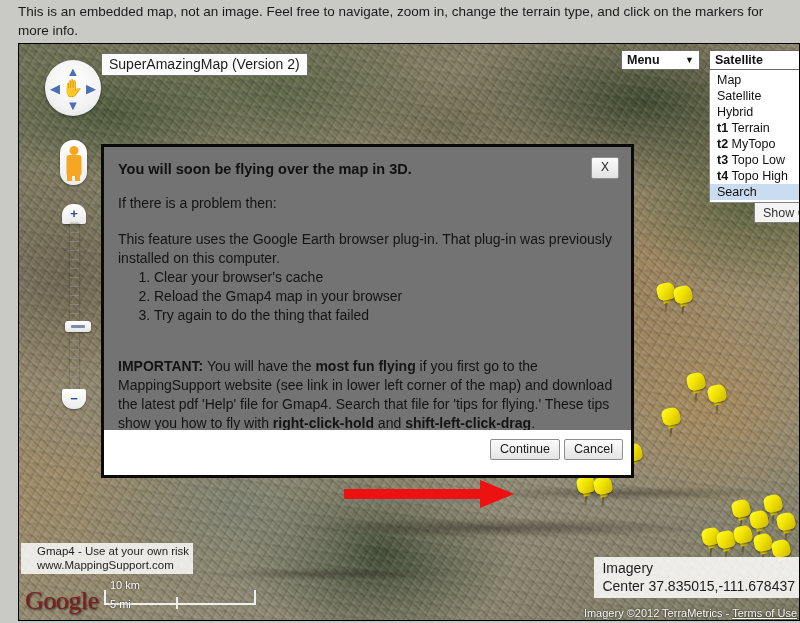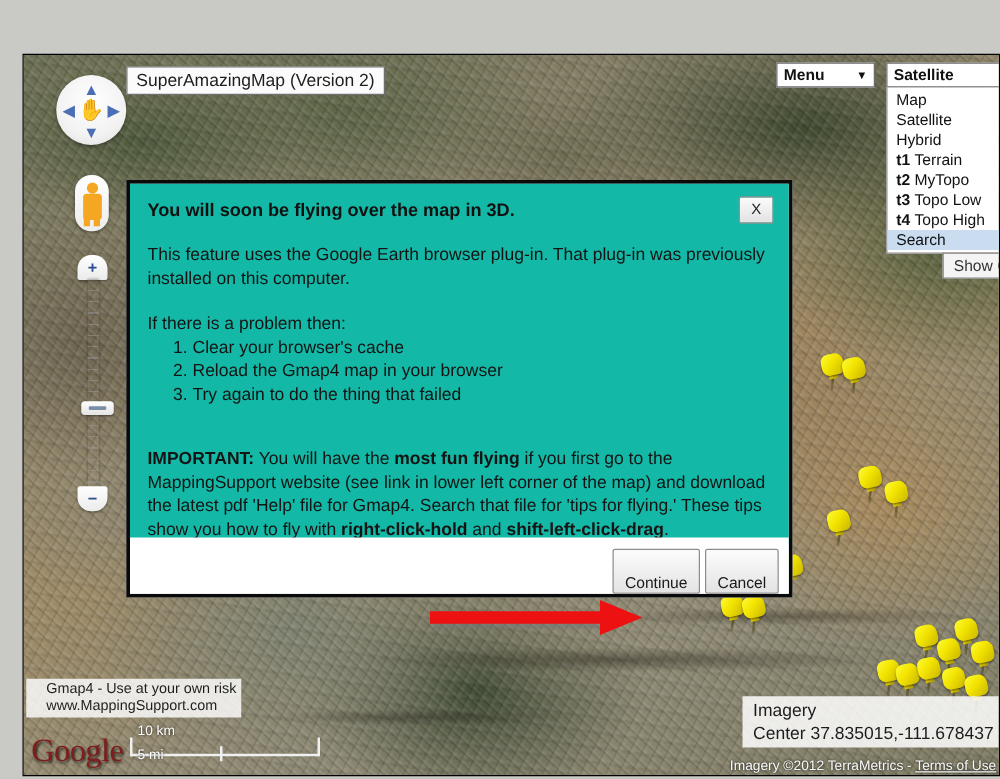--- a/index.html
+++ b/index.html
@@ -299,6 +299,7 @@
 
 <div id="page">
 
+  <div id="intro">This is an embedded map, not an image. Feel free to navigate, zoom in, change the terrain type, and click on the markers for more info.</div>
 
   <div id="map-frame">
     <div id="map-canvas">

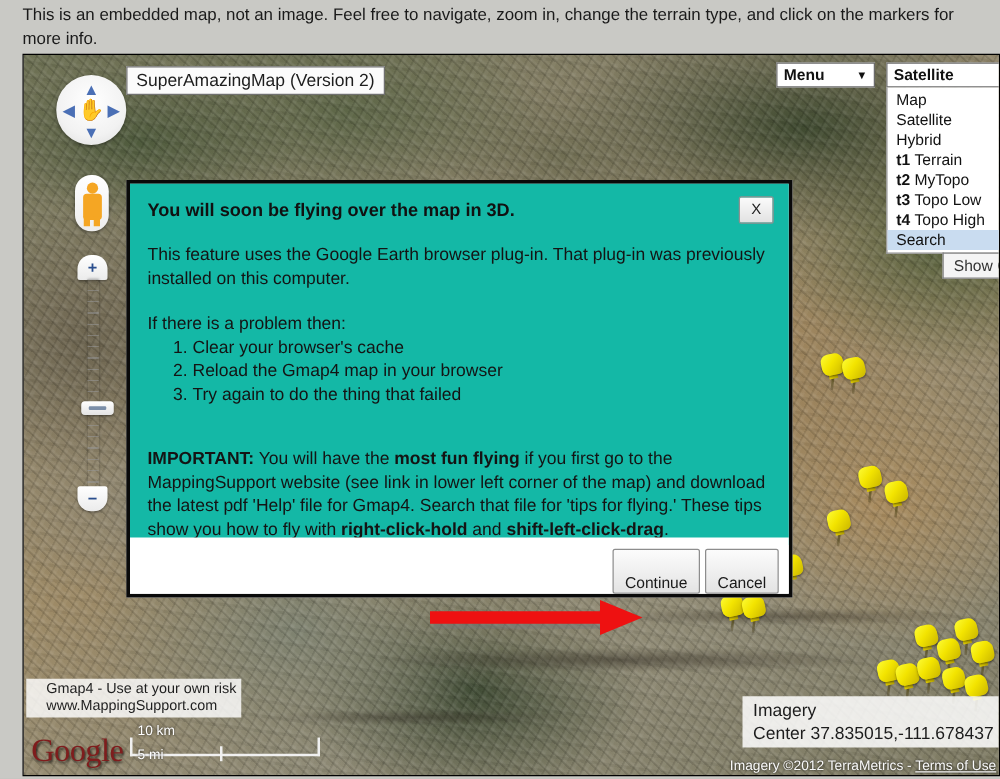--- a/index.html
+++ b/index.html
@@ -245,7 +245,7 @@
   }
   #dialog-body {
     position: absolute; left: 0; right: 0; top: 0; height: 289px;
-    background: #14b8a6;
+    background: #737373;
     box-sizing: border-box;
     padding: 12px 15px 0 14px;
   }

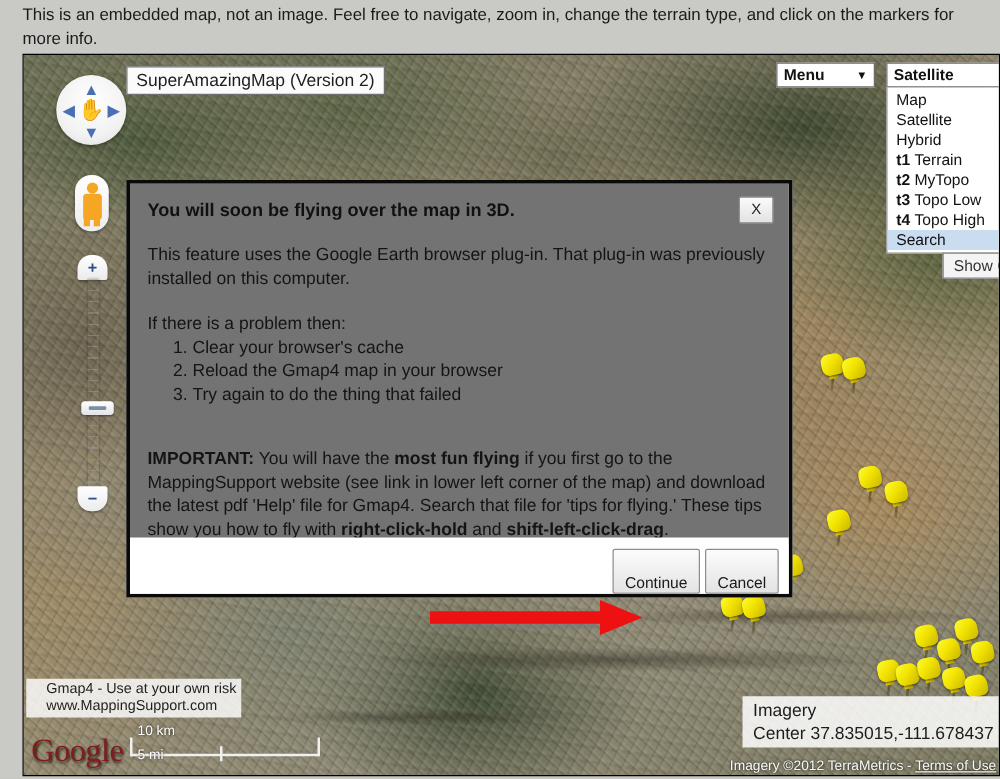--- a/index.html
+++ b/index.html
@@ -466,8 +466,8 @@
         <div id="dialog-body">
           <div id="dialog-title">You will soon be flying over the map in 3D.</div>
           <div id="dialog-close">X</div>
+          <p class="dlg-p" id="dlg-list-intro">If there is a problem then:</p>
           <p class="dlg-p">This feature uses the Google Earth browser plug-in. That plug-in was previously installed on this computer.</p>
-          <p class="dlg-p" id="dlg-list-intro">If there is a problem then:</p>
           <ol id="dlg-list">
               <li>Clear your browser's cache</li>
               <li>Reload the Gmap4 map in your browser</li>

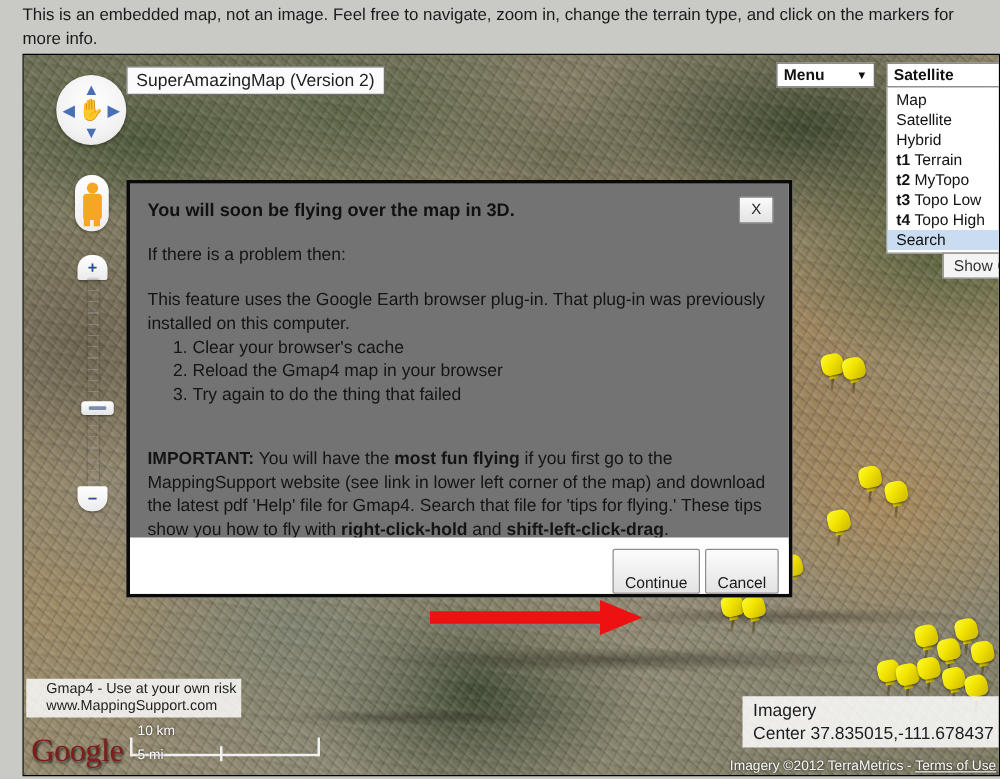--- a/index.html
+++ b/index.html
@@ -273,7 +273,7 @@
     background: linear-gradient(to bottom,#fcfcfc,#e3e3e3);
     border: 1px solid #8d8d8d; border-radius: 2px;
     font-size: 12.5px; color: #1a1a1a; line-height: 19px;
-    padding: 17px 9px; box-sizing: border-box;
+    padding: 0 9px; box-sizing: border-box;
   }
   #btn-continue { right: 71px; }
   #btn-cancel   { right: 8px; }

